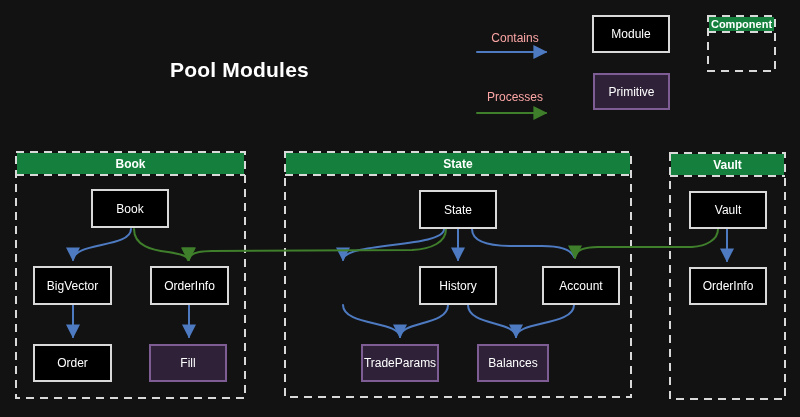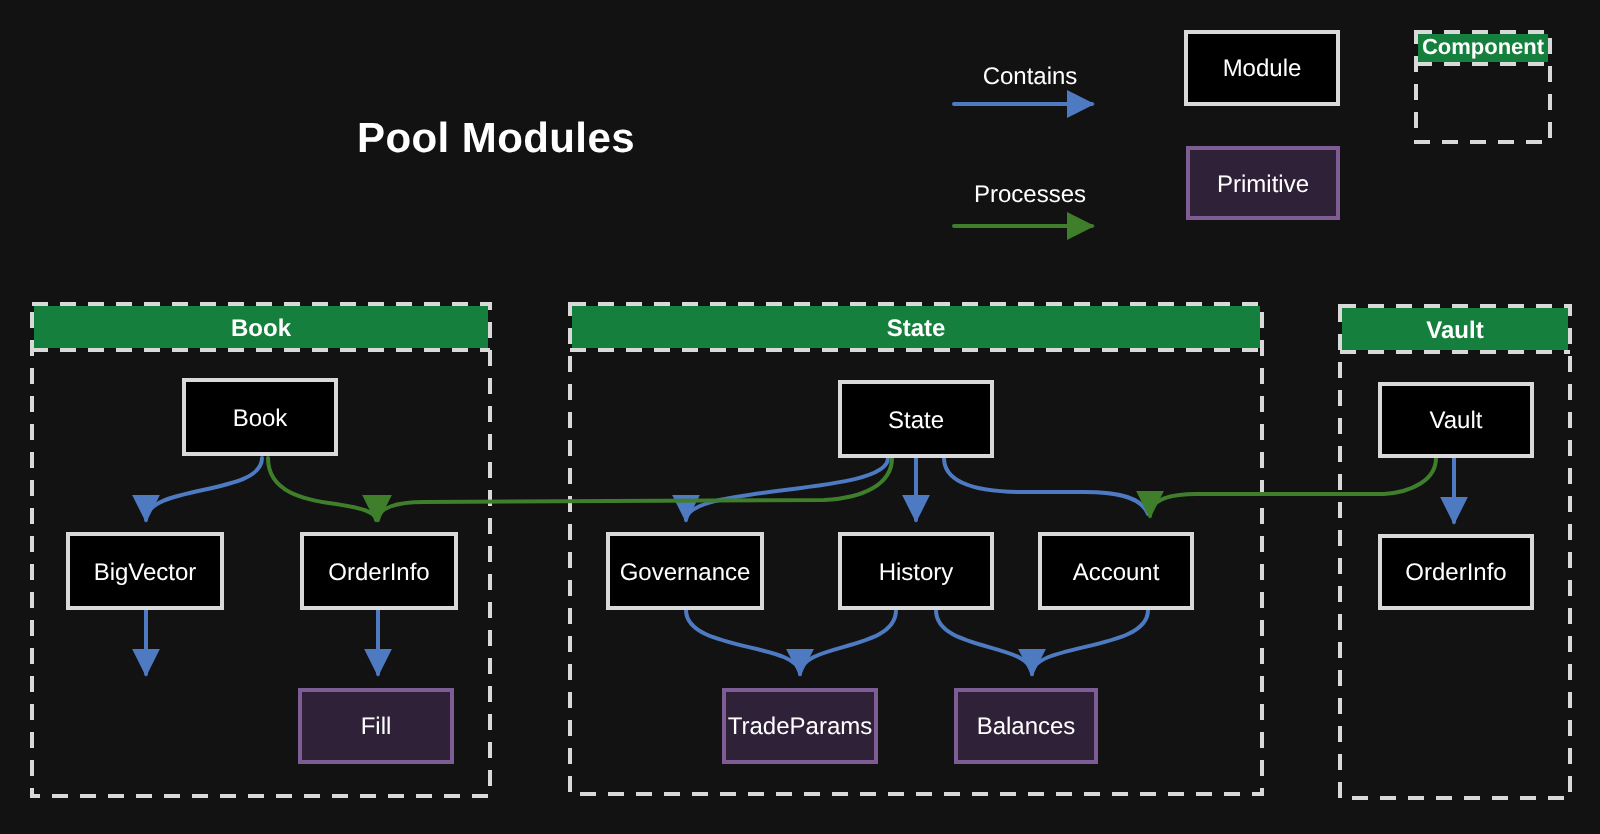--- a/index.html
+++ b/index.html
@@ -14,7 +14,7 @@
     letter-spacing:0.2px;
   }
   .legend-label {
-    position:absolute; width:76px; font-size:12px; color:#ffffff;
+    position:absolute; width:76px; font-size:12px; color:#fca5a5;
     text-align:center;
   }
   .titlebar {

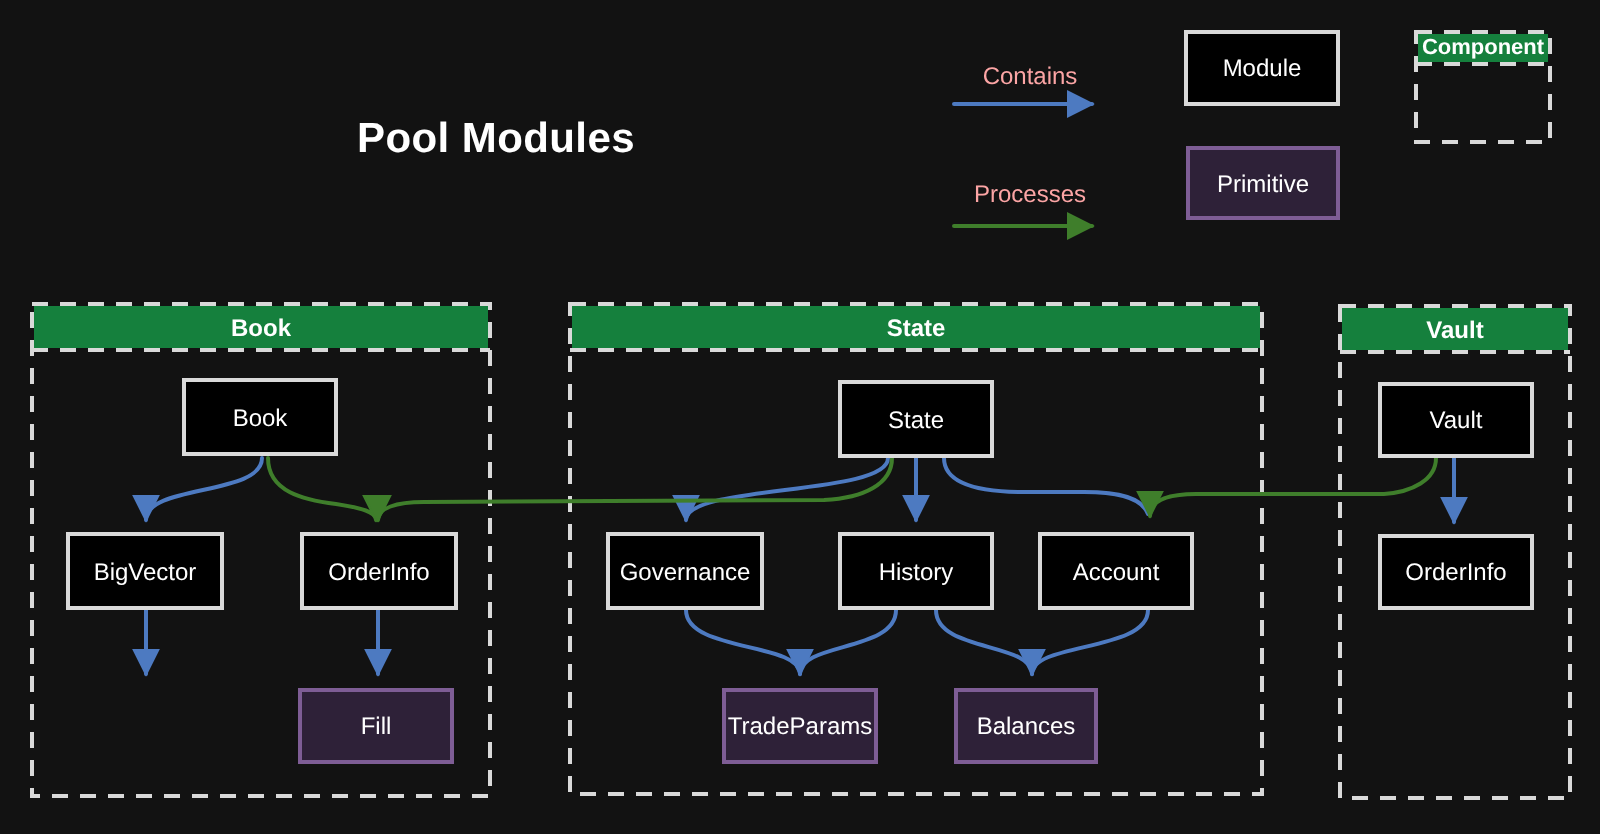--- a/index.html
+++ b/index.html
@@ -10,7 +10,7 @@
   }
   .page-title {
     position:absolute; left:170px; top:58px; width:156px;
-    font-size:21px; font-weight:bold; text-align:center; color:#ffffff;
+    font-size:21px; font-weight:bold; text-align:left; color:#ffffff;
     letter-spacing:0.2px;
   }
   .legend-label {

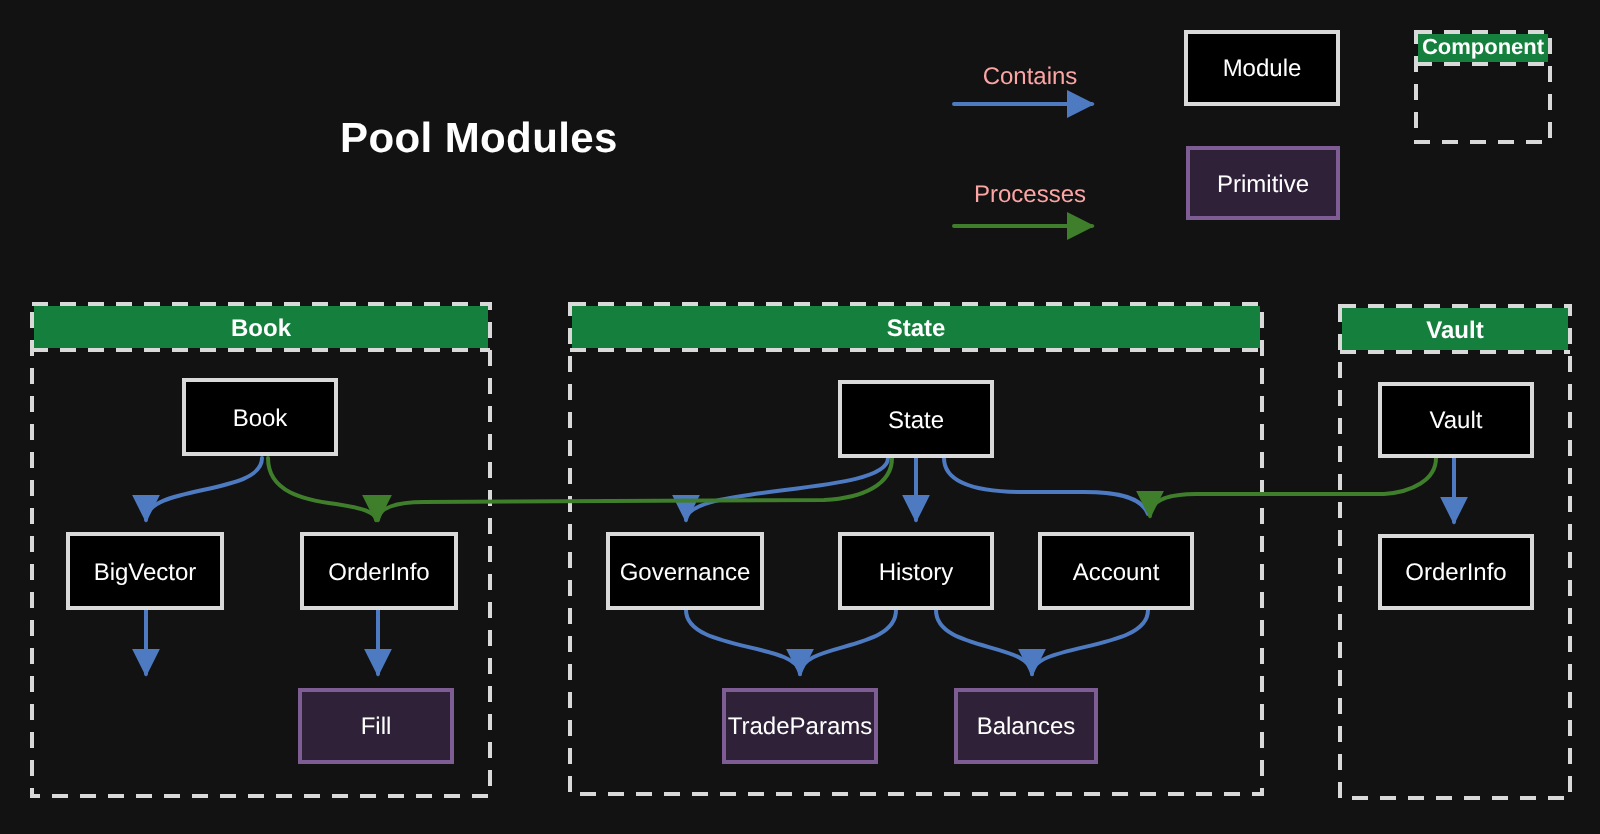--- a/index.html
+++ b/index.html
@@ -107,7 +107,6 @@
   <div class="node primitive" style="left:149px;top:344px;width:78px;height:38px">Fill</div>
 
   <div class="node" style="left:419px;top:190px;width:78px;height:39px">State</div>
-  <div class="node" style="left:303px;top:266px;width:79px;height:39px">Governance</div>
   <div class="node" style="left:419px;top:266px;width:78px;height:39px">History</div>
   <div class="node" style="left:519px;top:266px;width:78px;height:39px">Account</div>
   <div class="node primitive" style="left:361px;top:344px;width:78px;height:38px">TradeParams</div>

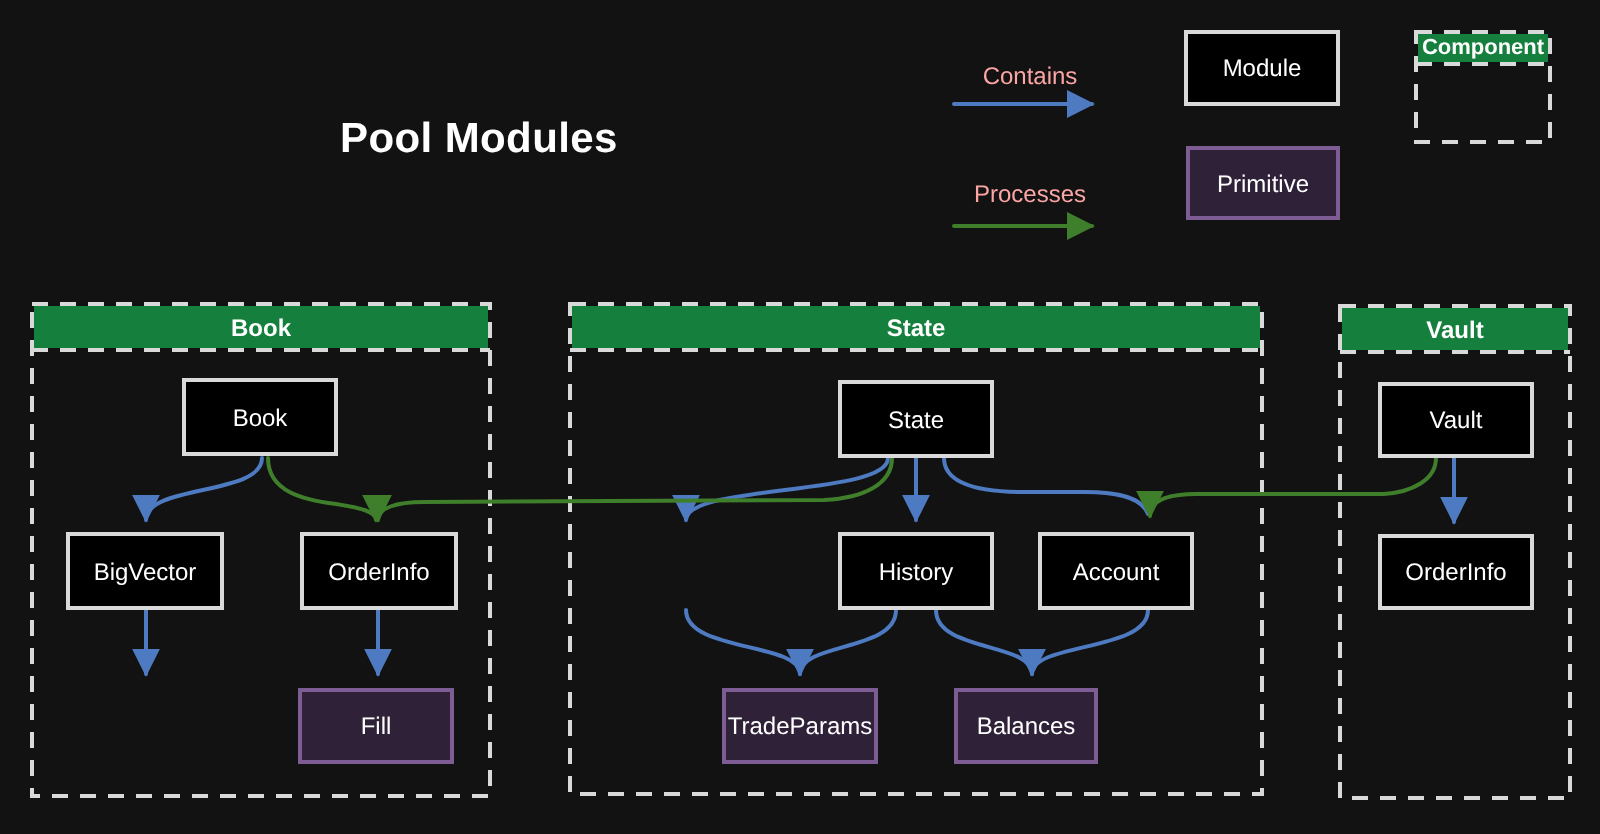--- a/index.html
+++ b/index.html
@@ -108,7 +108,7 @@
 
   <div class="node" style="left:419px;top:190px;width:78px;height:39px">State</div>
   <div class="node" style="left:419px;top:266px;width:78px;height:39px">History</div>
-  <div class="node" style="left:519px;top:266px;width:78px;height:39px">Account</div>
+  <div class="node" style="left:542px;top:266px;width:78px;height:39px">Account</div>
   <div class="node primitive" style="left:361px;top:344px;width:78px;height:38px">TradeParams</div>
   <div class="node primitive" style="left:477px;top:344px;width:72px;height:38px">Balances</div>
 

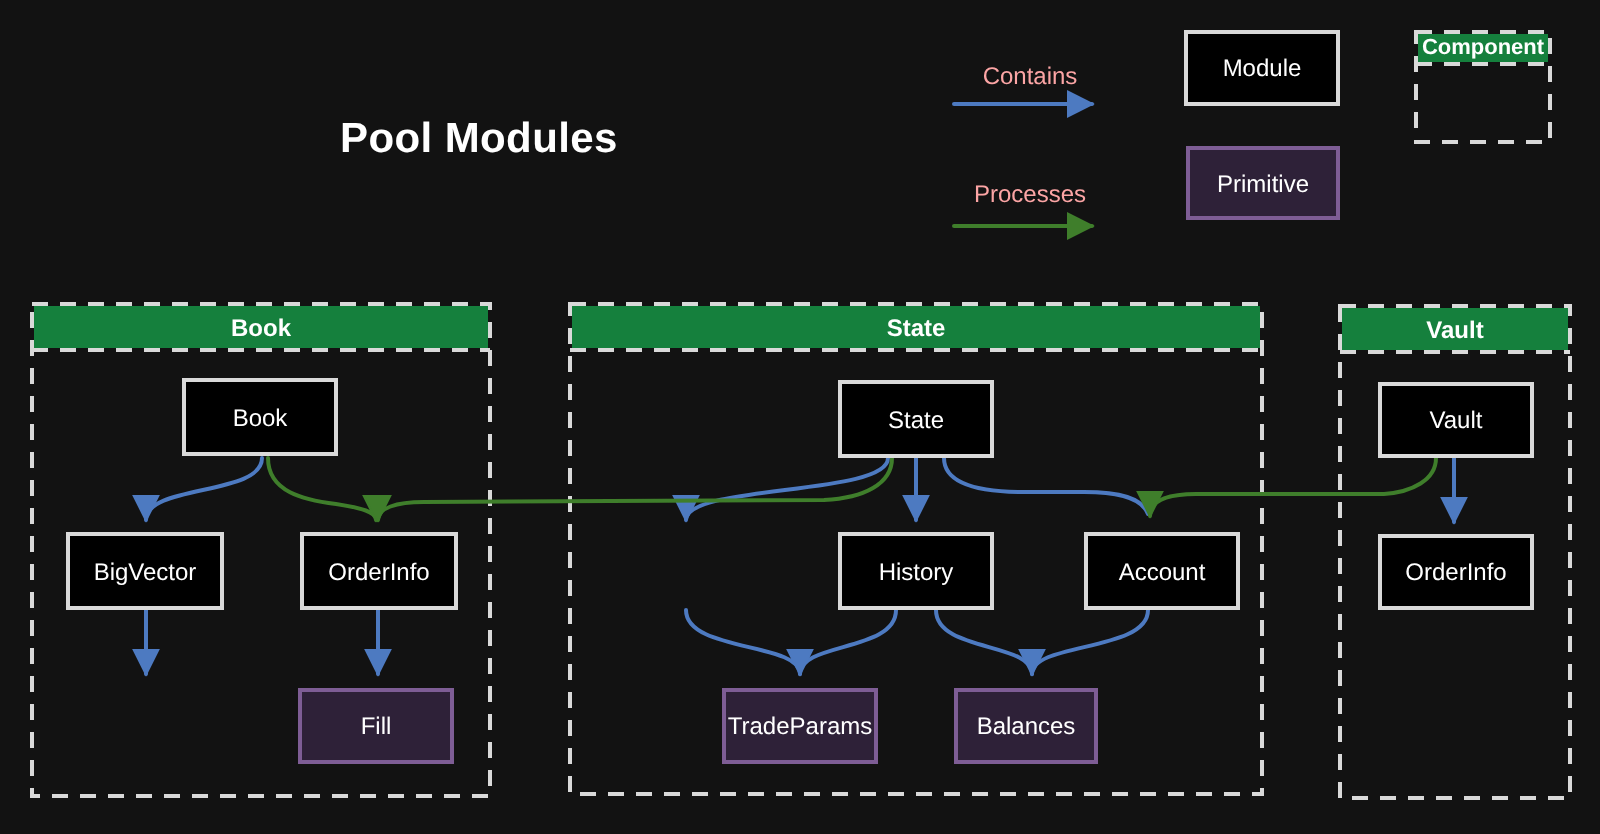--- a/index.html
+++ b/index.html
@@ -104,6 +104,7 @@
   <div class="node" style="left:91px;top:189px;width:78px;height:39px">Book</div>
   <div class="node" style="left:33px;top:266px;width:79px;height:39px">BigVector</div>
   <div class="node" style="left:150px;top:266px;width:79px;height:39px">OrderInfo</div>
+  <div class="node" style="left:33px;top:344px;width:79px;height:38px">Order</div>
   <div class="node primitive" style="left:149px;top:344px;width:78px;height:38px">Fill</div>
 
   <div class="node" style="left:419px;top:190px;width:78px;height:39px">State</div>

